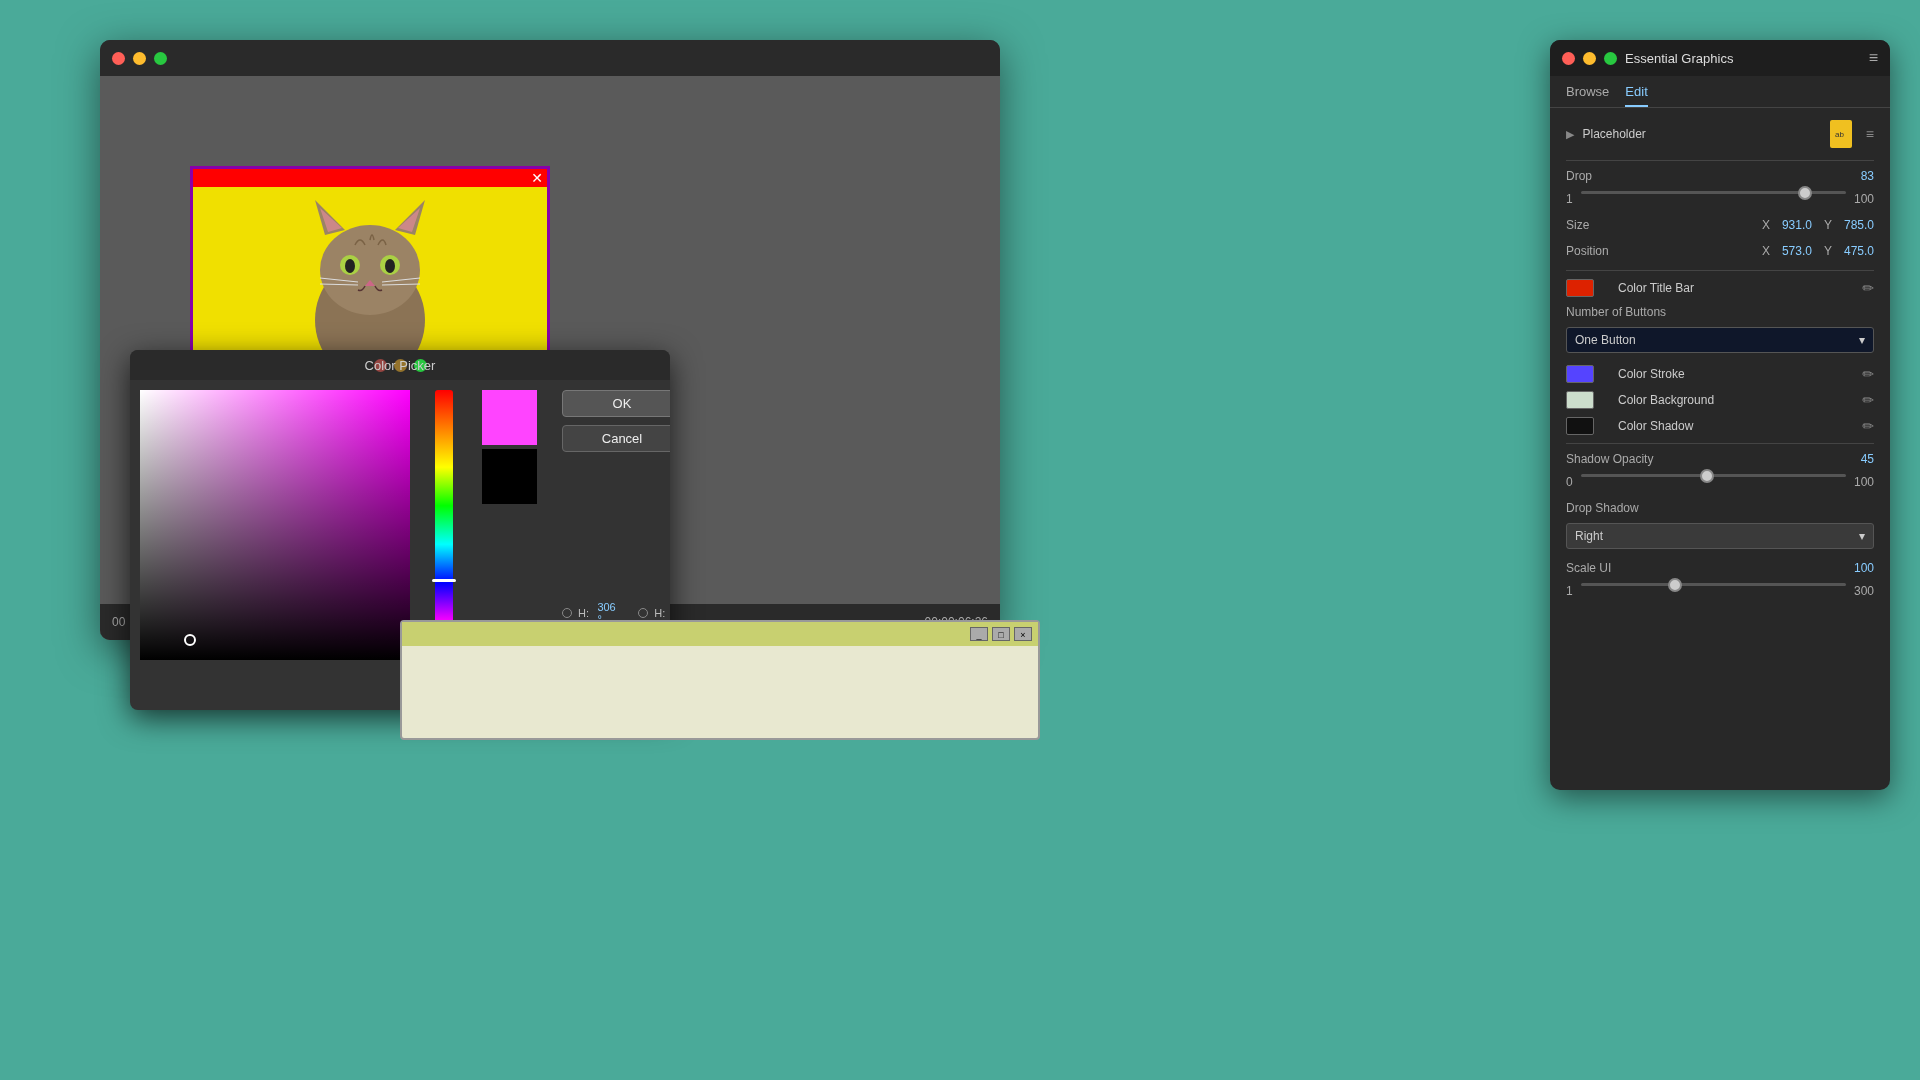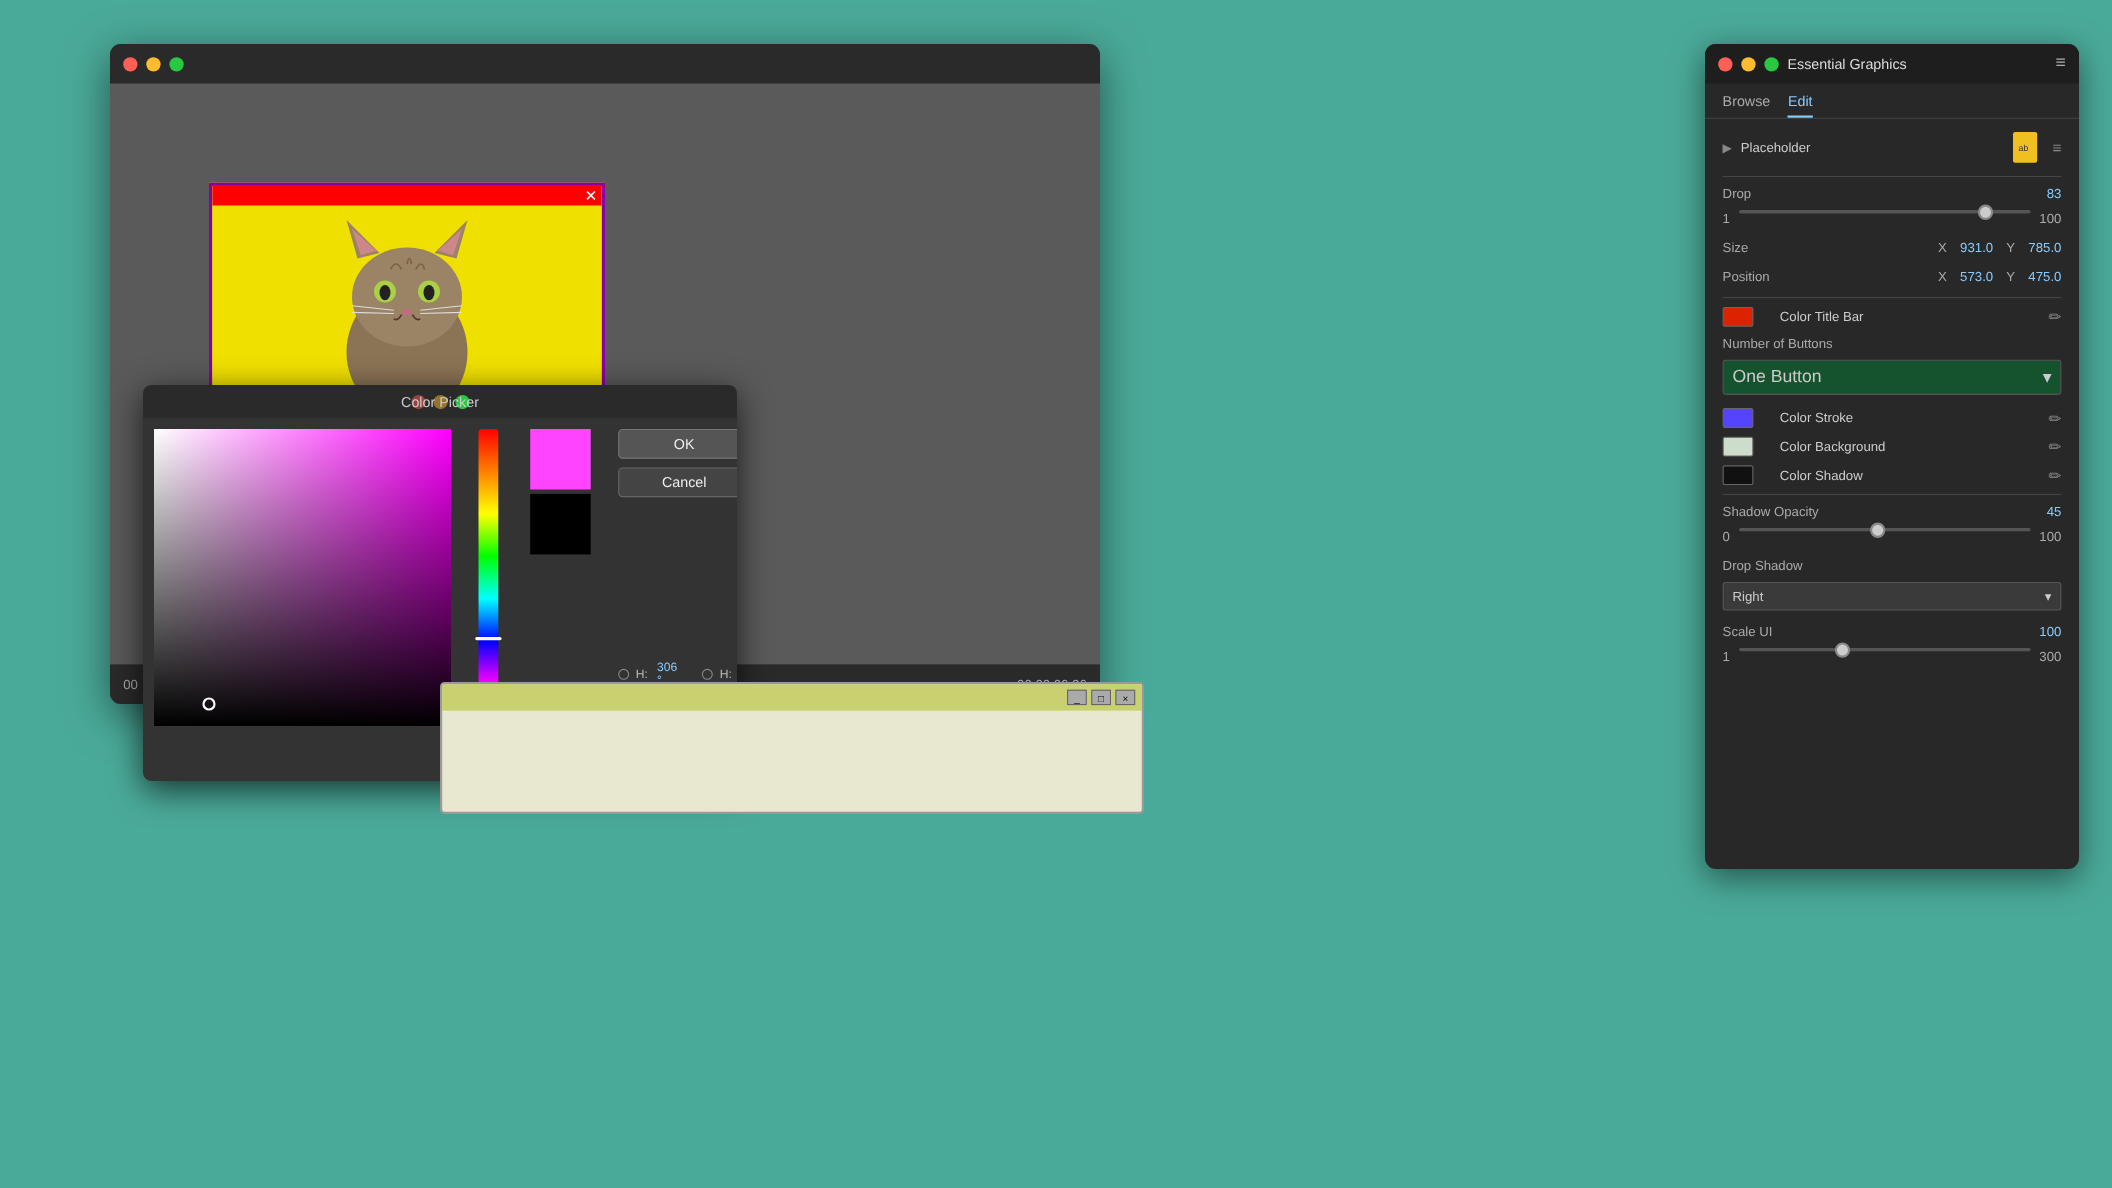--- a/index.html
+++ b/index.html
@@ -410,10 +410,10 @@
     }
     .eg-dropdown {
       width: 100%;
-      background: #14532d;
+      background: #0f172a;
       border: 1px solid #555;
       color: #ccc;
-      font-size: 16px;
+      font-size: 12px;
       padding: 5px 8px;
       border-radius: 3px;
       display: flex;

